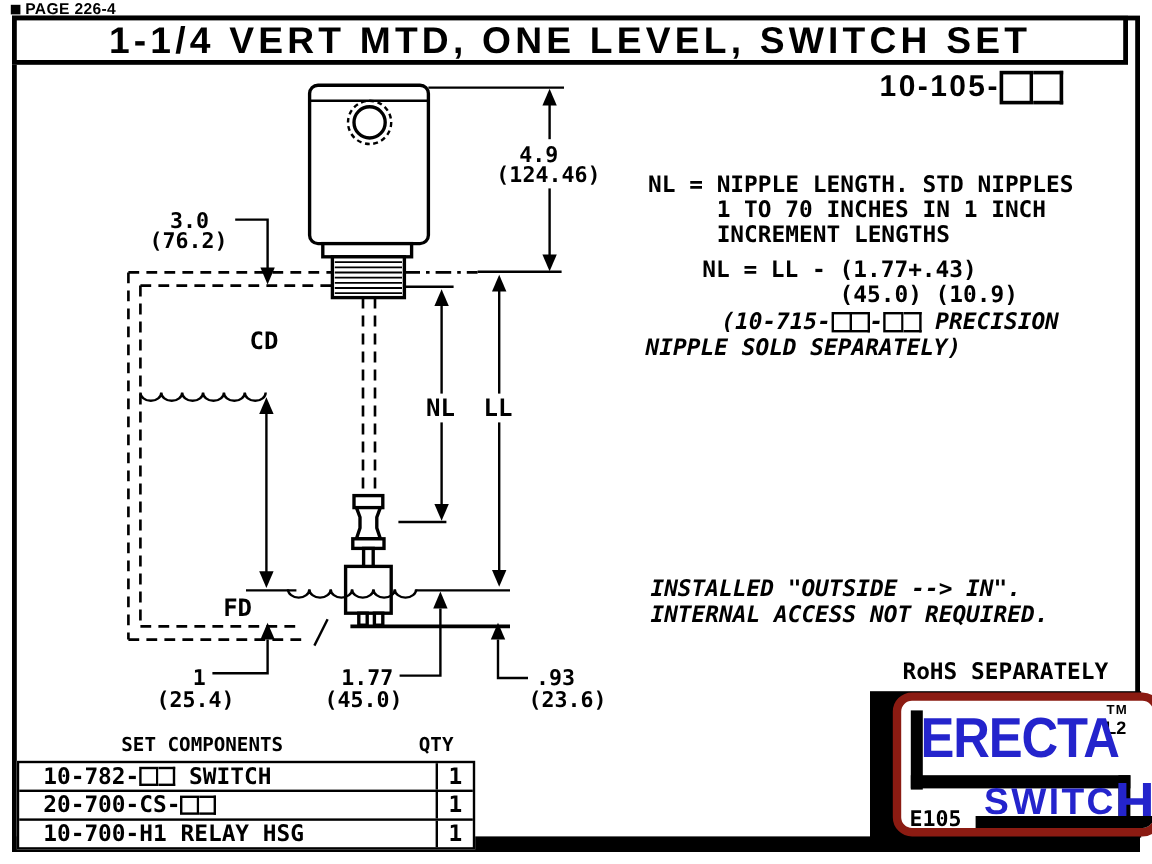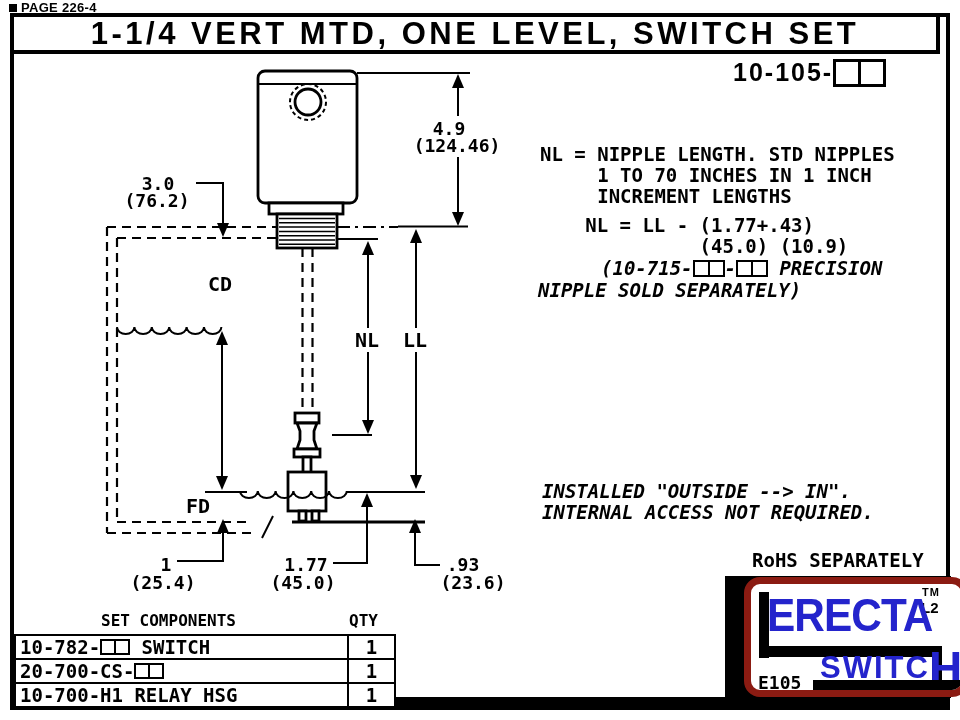--- a/index.html
+++ b/index.html
@@ -48,7 +48,7 @@
   .tbl-head .c2{flex:1;text-align:left;margin-left:14px;}
   .tbl{left:14px;top:634px;width:382px;border:2.5px solid #000;box-sizing:border-box;z-index:4;
     font-family:"DejaVu Sans Mono","Liberation Mono",monospace;font-weight:bold;font-size:19px;background:#fff;}
-  .tbl .row{display:flex;height:22px;align-items:center;}
+  .tbl .row{display:flex;height:22px;align-items:center;padding-left:16px;}
   .tbl .row+.row{border-top:2.5px solid #000;}
   .tbl .c1{width:333px;display:flex;align-items:center;padding-left:4px;box-sizing:border-box;
     border-right:2.5px solid #000;height:100%;white-space:pre;}

